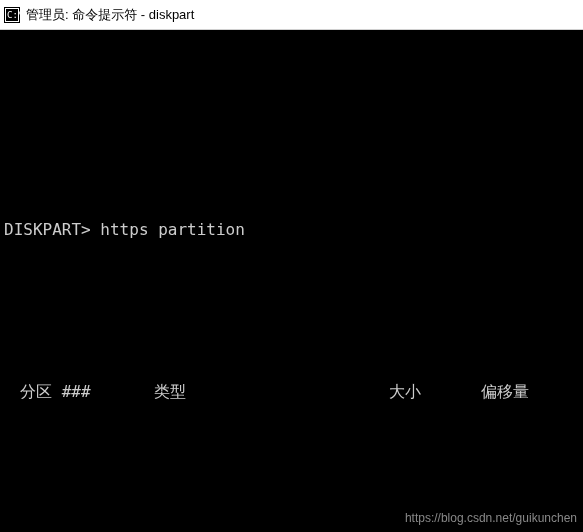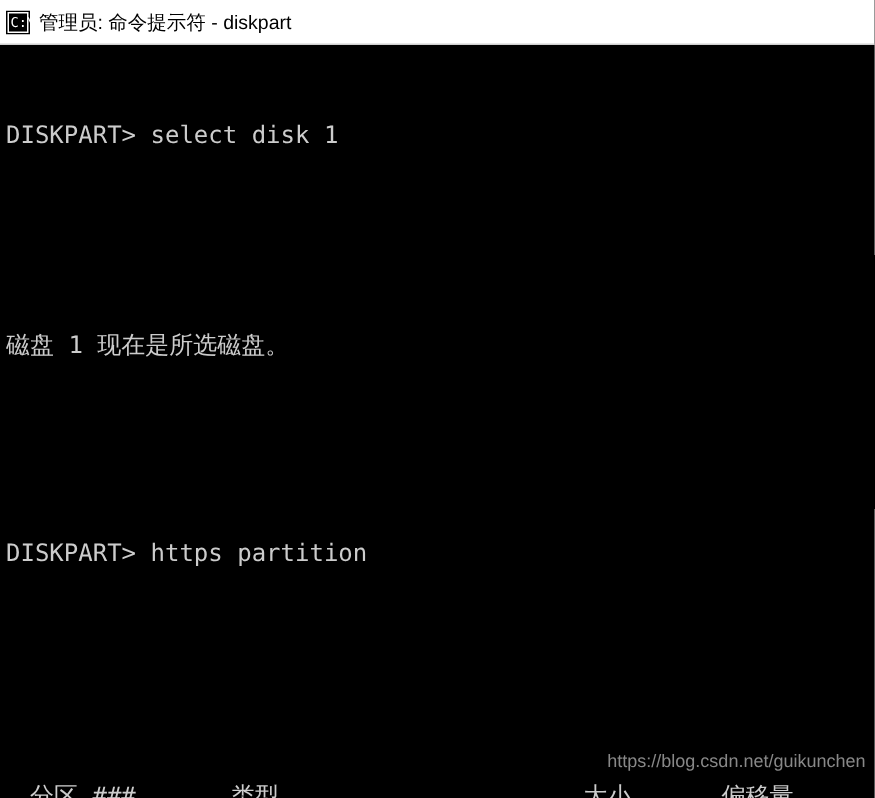--- a/index.html
+++ b/index.html
@@ -105,7 +105,6 @@
   </div>
 
   <div class="terminal">
-    <div class="line"><span class="prompt">DISKPART&gt;</span> <span>select disk 1</span></div>
     <div class="line"> </div>
     <div class="line">磁盘 1 现在是所选磁盘。</div>
     <div class="line"> </div>

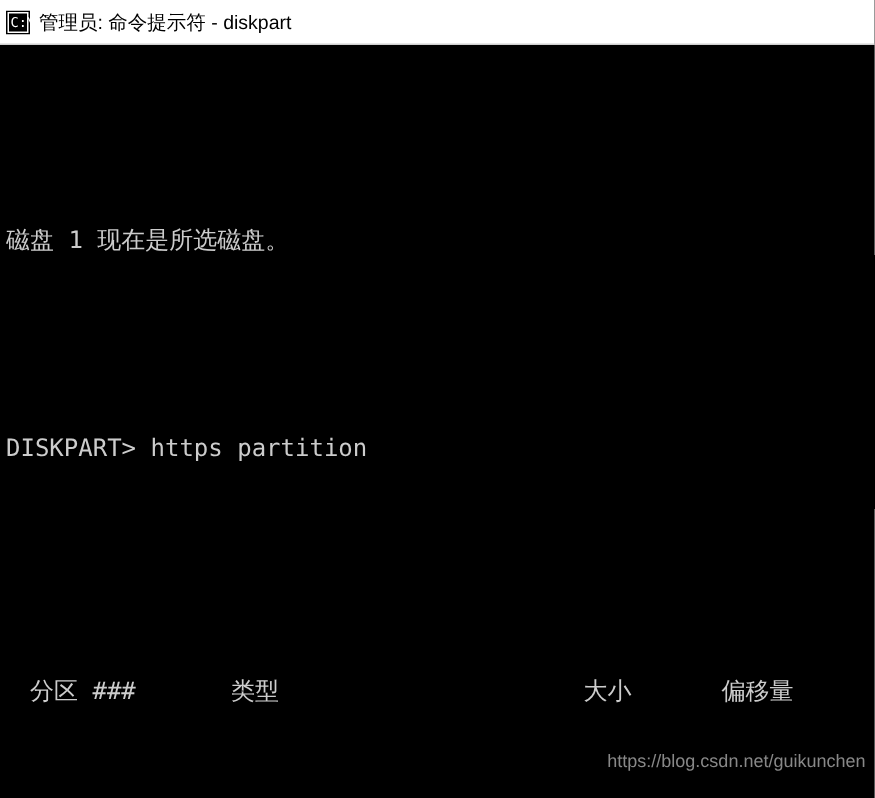--- a/index.html
+++ b/index.html
@@ -106,7 +106,6 @@
 
   <div class="terminal">
     <div class="line"> </div>
-    <div class="line">磁盘 1 现在是所选磁盘。</div>
     <div class="line"> </div>
     <div class="line"><span class="prompt">DISKPART&gt;</span> <span>https partition</span></div>
     <div class="line"> </div>

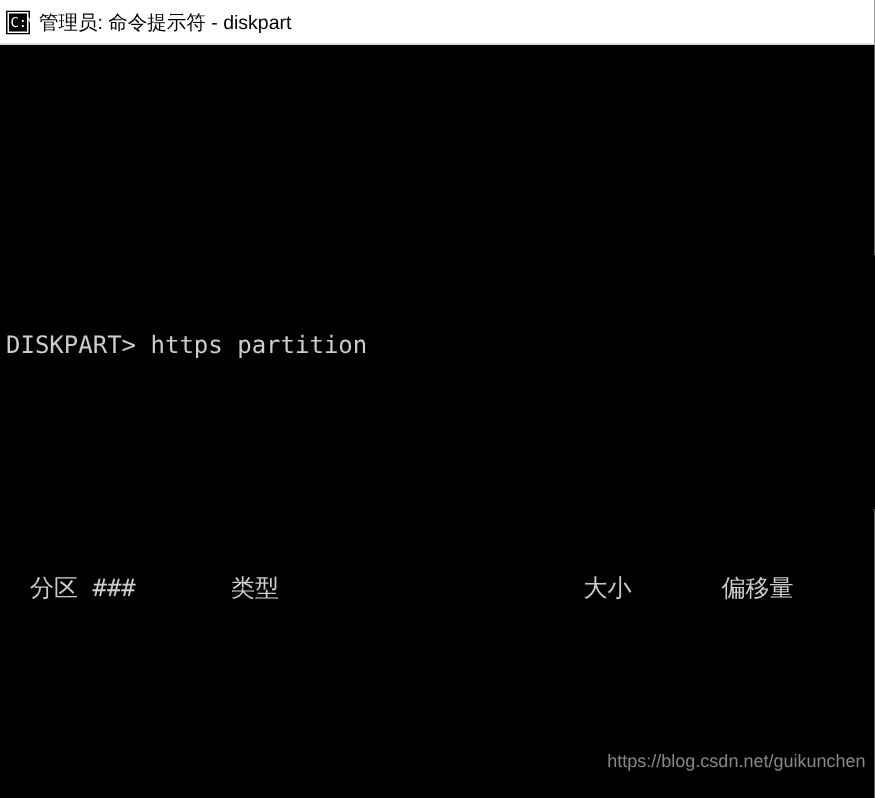--- a/index.html
+++ b/index.html
@@ -80,7 +80,7 @@
     }
     .watermark {
       position: absolute;
-      bottom: 16px;
+      bottom: 5px;
       right: 6px;
       color: #888888;
       font-size: 12px;

